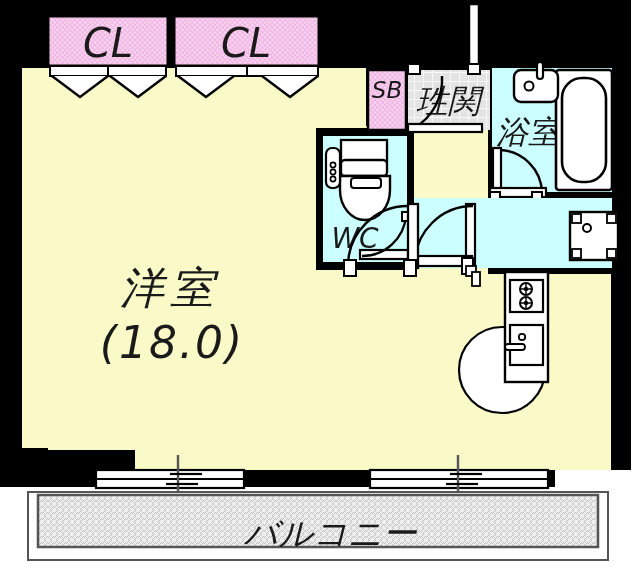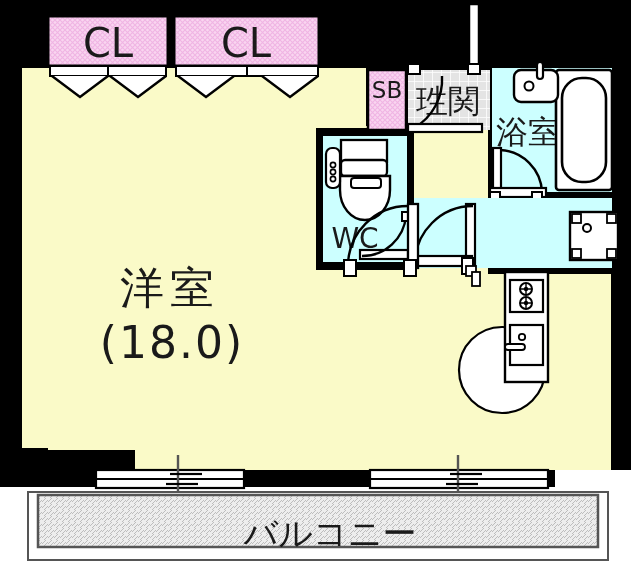--- a/index.html
+++ b/index.html
@@ -16,6 +16,7 @@
     height: 567px;
     background: #fef9c3;
     overflow: hidden;
+    font-style: italic;
   }
   #floorplan svg {
     display: block;

